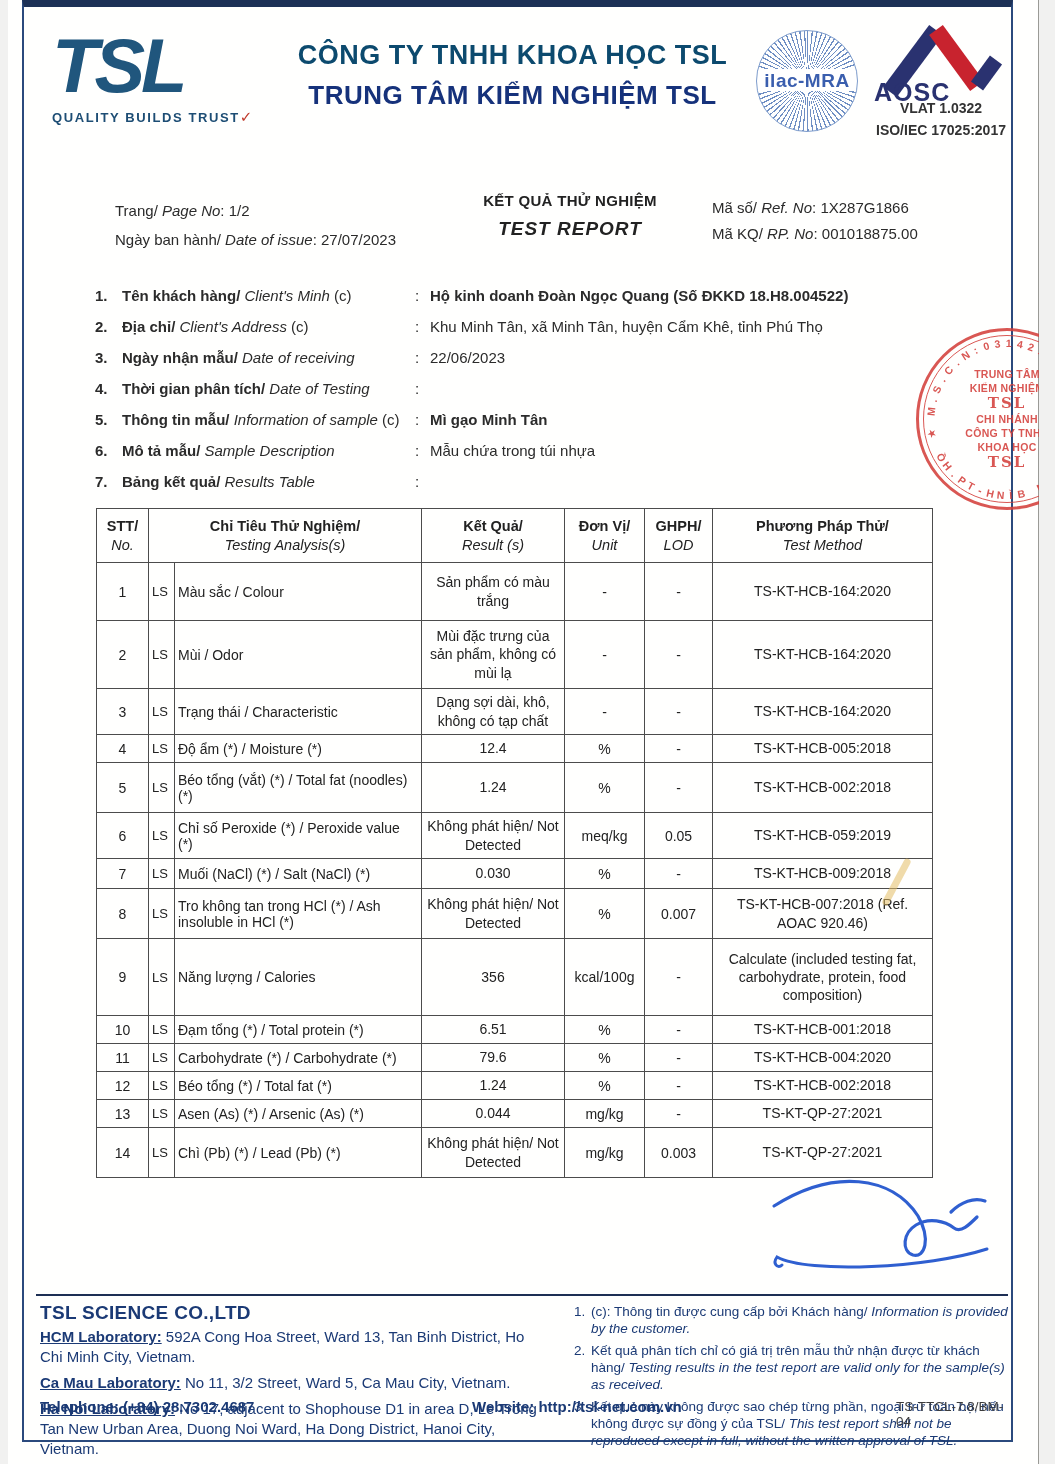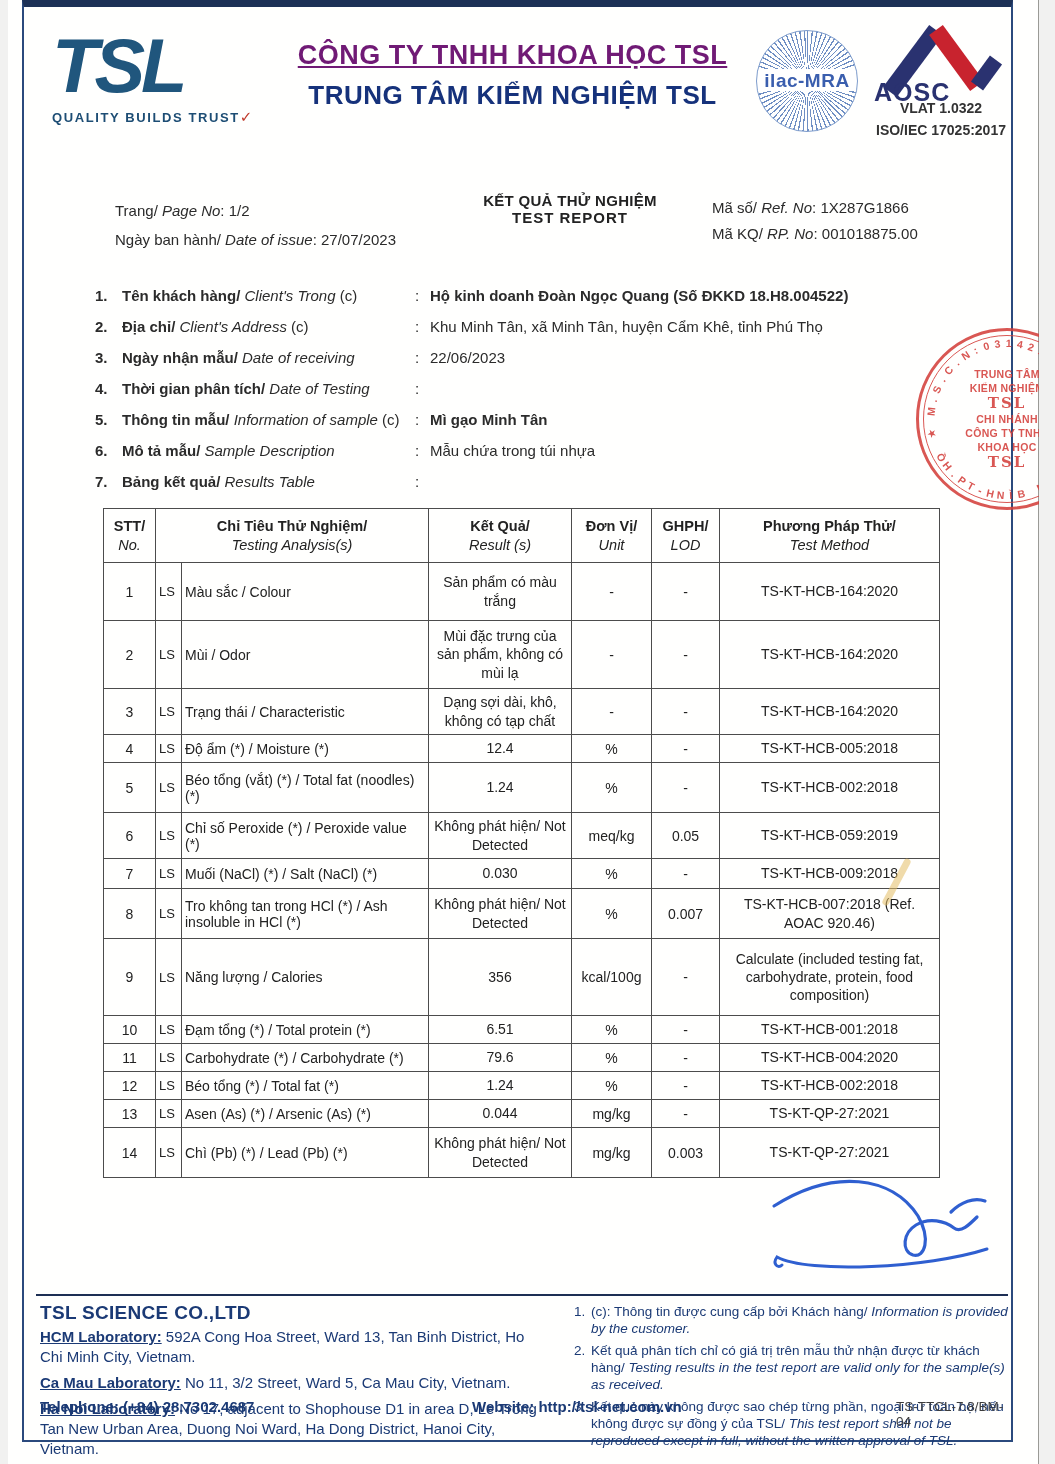--- a/index.html
+++ b/index.html
@@ -20,7 +20,7 @@
   .tagline { margin-top:2px; font-size:13px; font-weight:bold; letter-spacing:1.6px; color:#1d4d74; white-space:nowrap; }
   .tagline .chk { color:#c0392b; font-size:15px; letter-spacing:0; }
   .company-block { position:absolute; left:280px; top:40px; width:465px; text-align:center; }
-  .company-l1 { font-size:27px; font-weight:bold; color:#701a75; letter-spacing:.5px;text-decoration:underline; }
+  .company-l1 { font-size:27px; font-weight:bold; color:#0c4a6e; letter-spacing:.5px; }
   .company-l2 { font-size:26px; font-weight:bold; color:#16327b; margin-top:9px; letter-spacing:.5px; }
 
   .ilac { position:absolute; left:756px; top:30px; width:102px; height:102px; border-radius:50%;

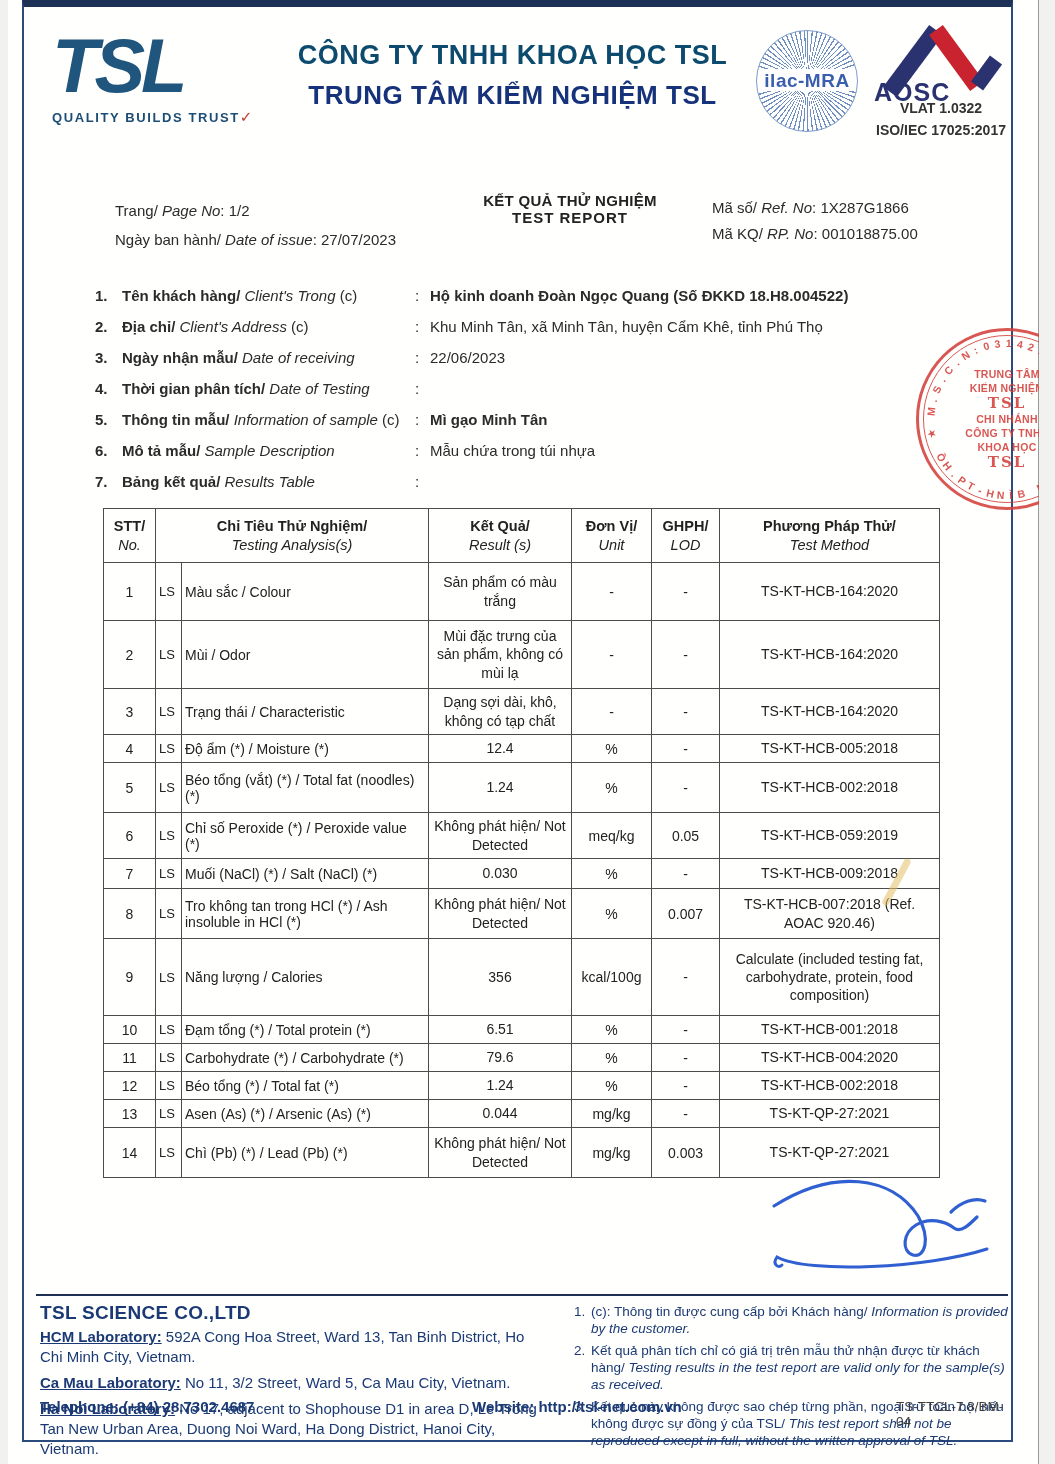--- a/index.html
+++ b/index.html
@@ -41,7 +41,7 @@
   .meta-right { position:absolute; left:712px; top:195px; font-size:15px; line-height:26px; }
   .title-block { position:absolute; left:415px; top:192px; width:310px; text-align:center; }
   .title-vi { font-size:15px; font-weight:bold; color:#222; letter-spacing:.3px; }
-  .title-en { font-size:15px; font-weight:bold; color:#222; letter-spacing:1px; }
+  .title-en { font-size:19px; font-weight:bold; font-style:italic; color:#222; margin-top:9px; letter-spacing:1px; }
   .it { font-style:italic; }
 
   

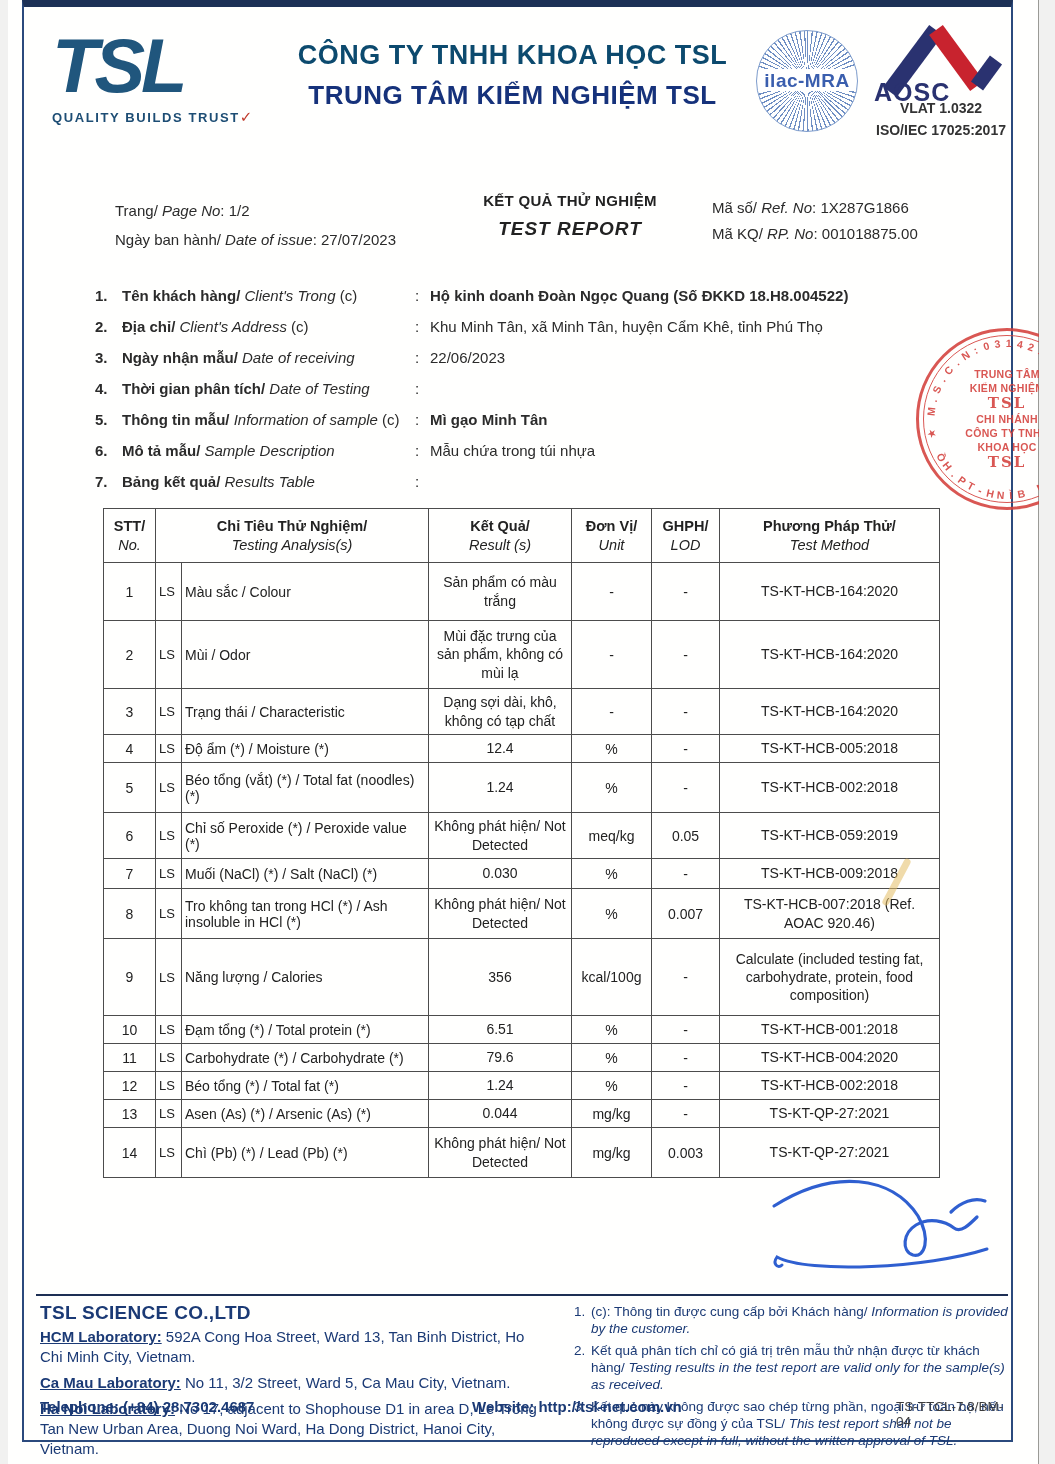--- a/index.html
+++ b/index.html
@@ -155,7 +155,7 @@
 <div class="client" id="client-items">
     <div class="ci-row">
     <span class="ci-no">1.</span>
-    <span class="ci-label"><span class="vi" style="font-weight: bold;">Tên khách hàng/</span> <span class="en" style="font-style: italic;">Client's Trong</span><span class="sfx"> (c)</span></span>
+    <span class="ci-label"><span class="vi" style="font-weight: bold;">Tên khách hàng/</span> <span class="en" style="font-style: italic;">Client's Minh</span><span class="sfx"> (c)</span></span>
     <span class="ci-colon">:</span>
     <span class="ci-value bold">Hộ kinh doanh Đoàn Ngọc Quang (Số ĐKKD 18.H8.004522)</span>
   </div>

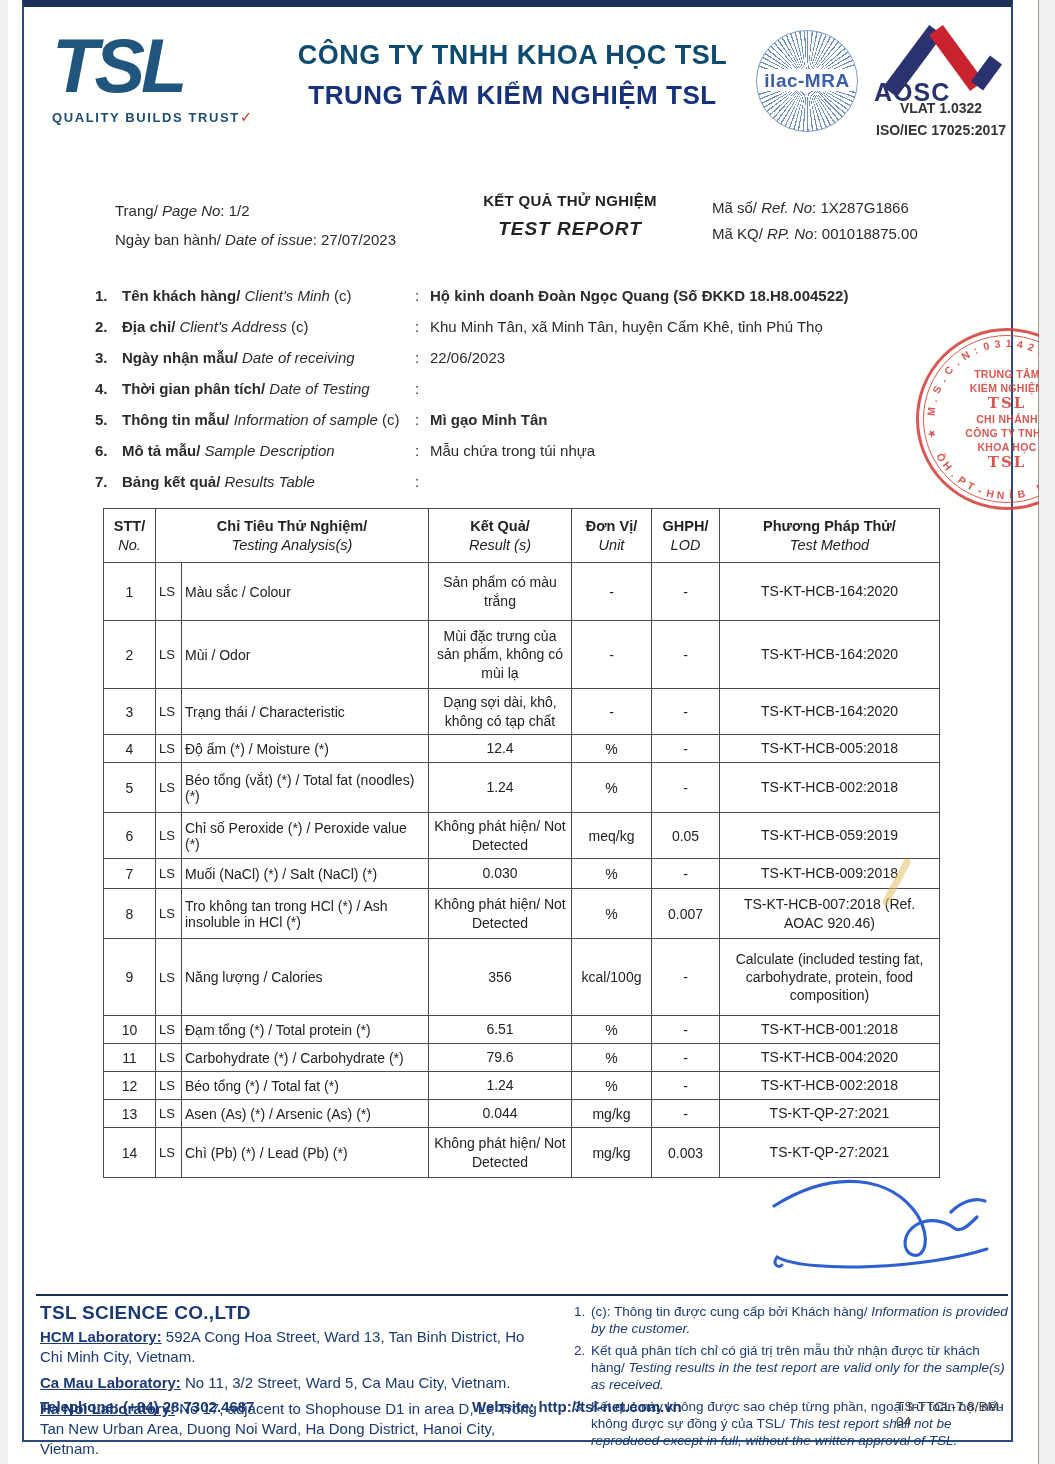--- a/index.html
+++ b/index.html
@@ -56,7 +56,7 @@
   .ci-value.bold { font-weight:bold; }
 
   
-  .rtable-wrap { position:absolute; left:103px; top:508px; }
+  .rtable-wrap { position:absolute; left:96px; top:508px; }
   table.rtable { border-collapse:collapse; table-layout:fixed; width:836px; font-size:14px; color:#222; }
   .rtable th, .rtable td { border:1px solid #4c4c4c; vertical-align:middle; padding:2px 3px; }
   .rtable th { font-weight:normal; }

